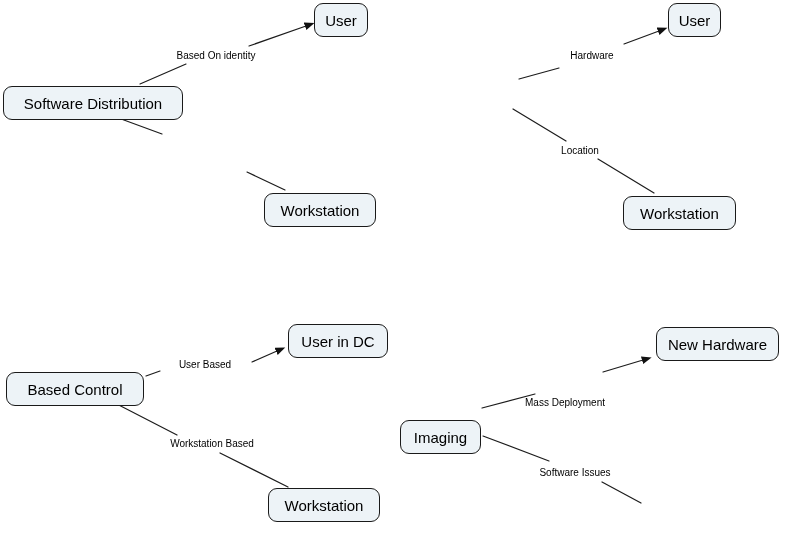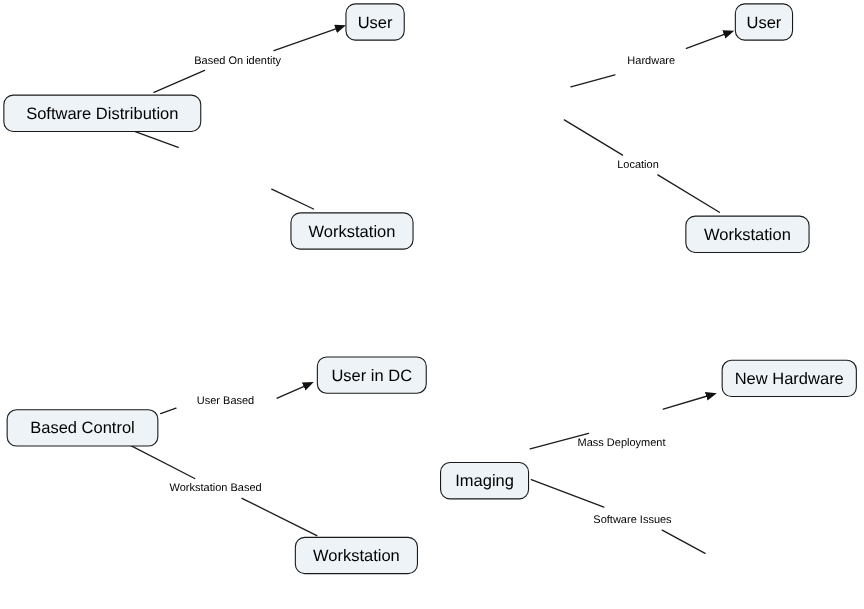--- a/index.html
+++ b/index.html
@@ -91,7 +91,7 @@
   <div class="node" style="left:288px; top:324px; width:100px; height:29px;">User in DC</div>
   <div class="node" style="left:268px; top:488px; width:112px; height:28px;">Workstation</div>
   <div class="link-label" style="left:160px; top:356px; width:90px;">User Based</div>
-  <div class="link-label" style="left:124px; top:435px; width:144px;">Workstation Based</div>
+  <div class="link-label" style="left:140px; top:435px; width:144px;">Workstation Based</div>
 
   <div class="node" style="left:400px; top:420px; width:81px;  height:29px;">Imaging</div>
   <div class="node" style="left:656px; top:327px; width:123px; height:28px;">New Hardware</div>

